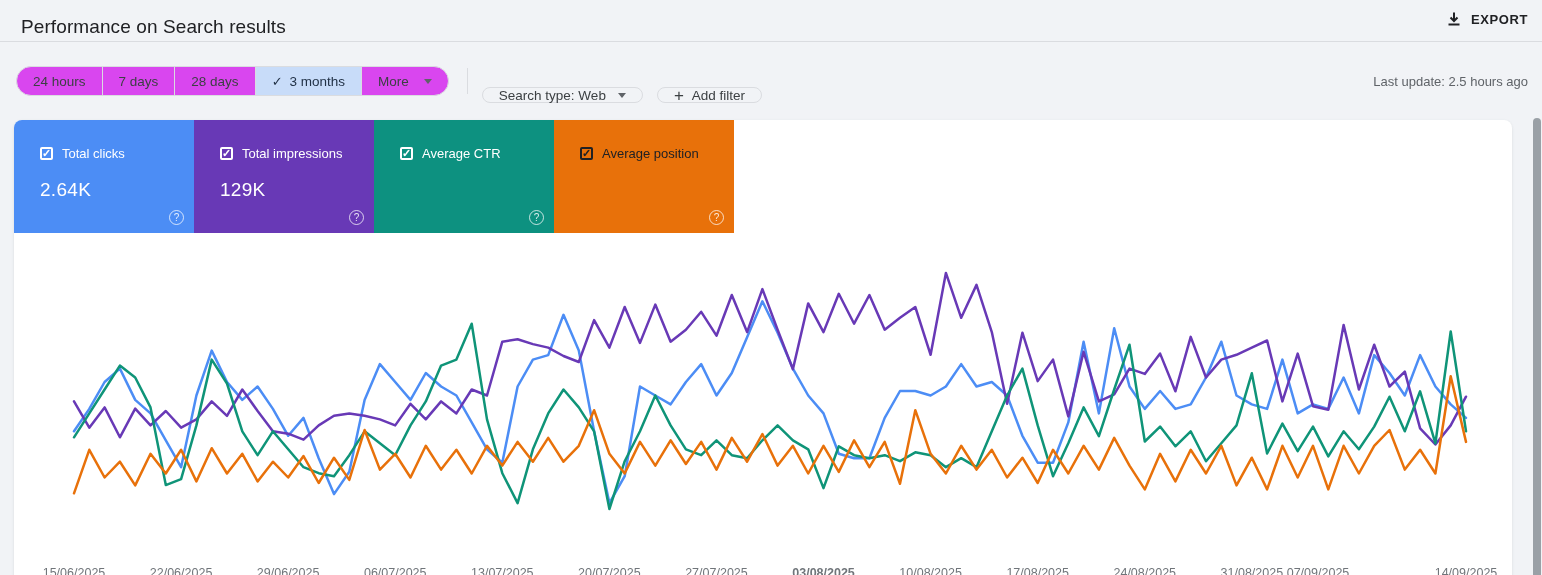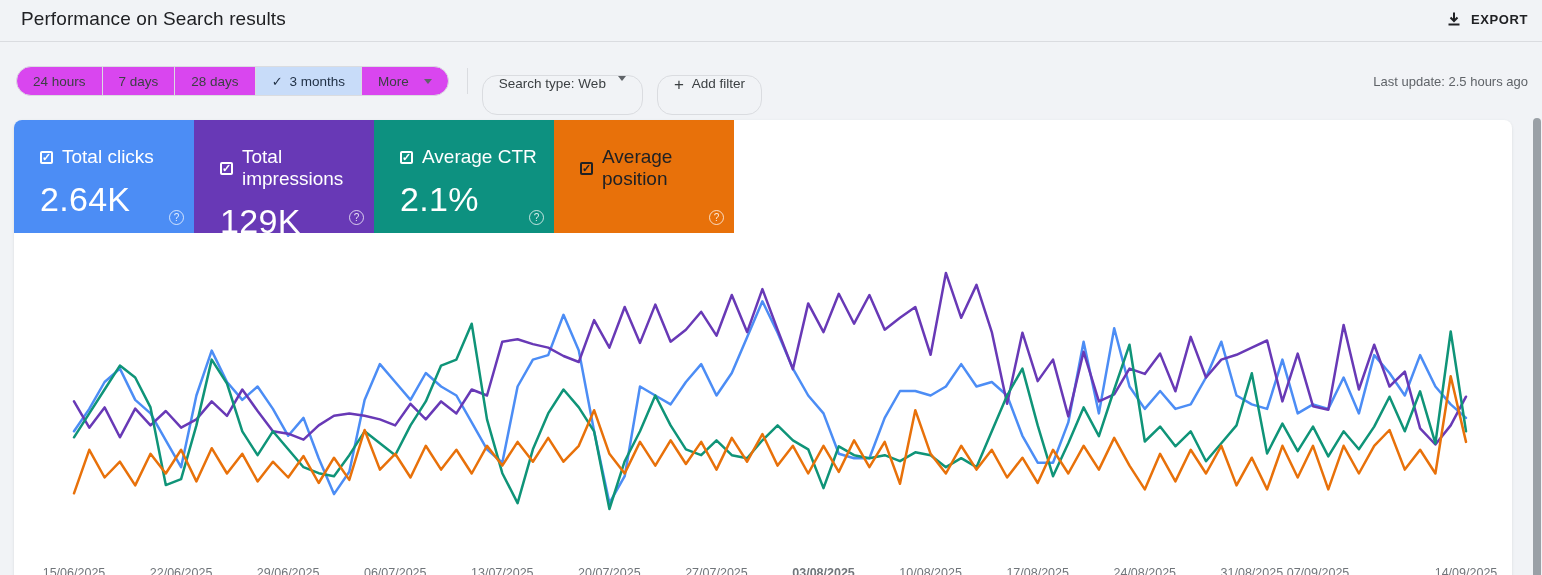--- a/index.html
+++ b/index.html
@@ -13,7 +13,7 @@
   
   .header { position:absolute; top:0; left:0; right:0; height:41px; }
   .page-title {
-    position:absolute; left:21px; top:8px;
+    position:absolute; left:21px; top:16px;
     font-size:19px; color:#202124; letter-spacing:.1px;
   }
   .export-btn {

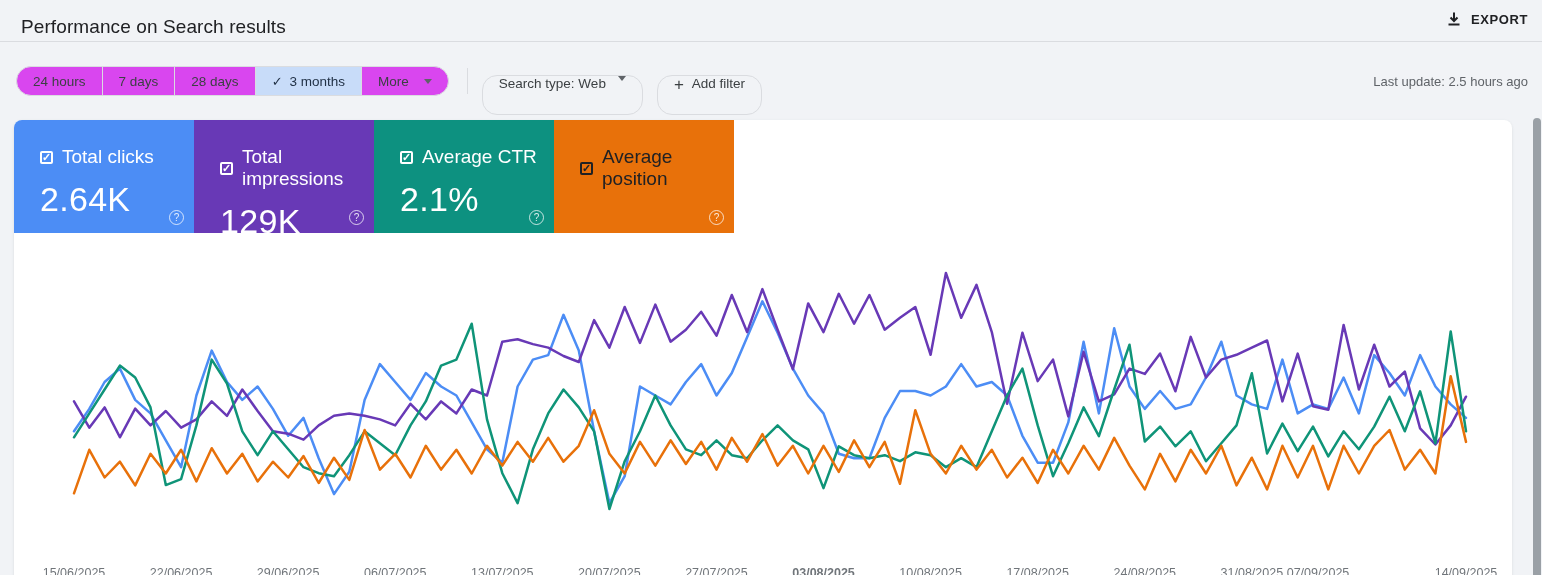--- a/index.html
+++ b/index.html
@@ -47,7 +47,7 @@
   }
   .v-divider { width:1px; height:26px; background:#DADCE0; margin:0 14px 0 18px; }
   .chip {
-    display:flex; gap:8px; height:40px; padding:0 16px;
+    display:flex; align-items:center; gap:8px; height:16px; padding:0 16px;
     border:1px solid #DADCE0; border-radius:15px; background:#F1F3F6;
     font-family:inherit; font-size:13.5px; color:#3C4043; cursor:pointer; margin-right:14px;
     white-space:nowrap;

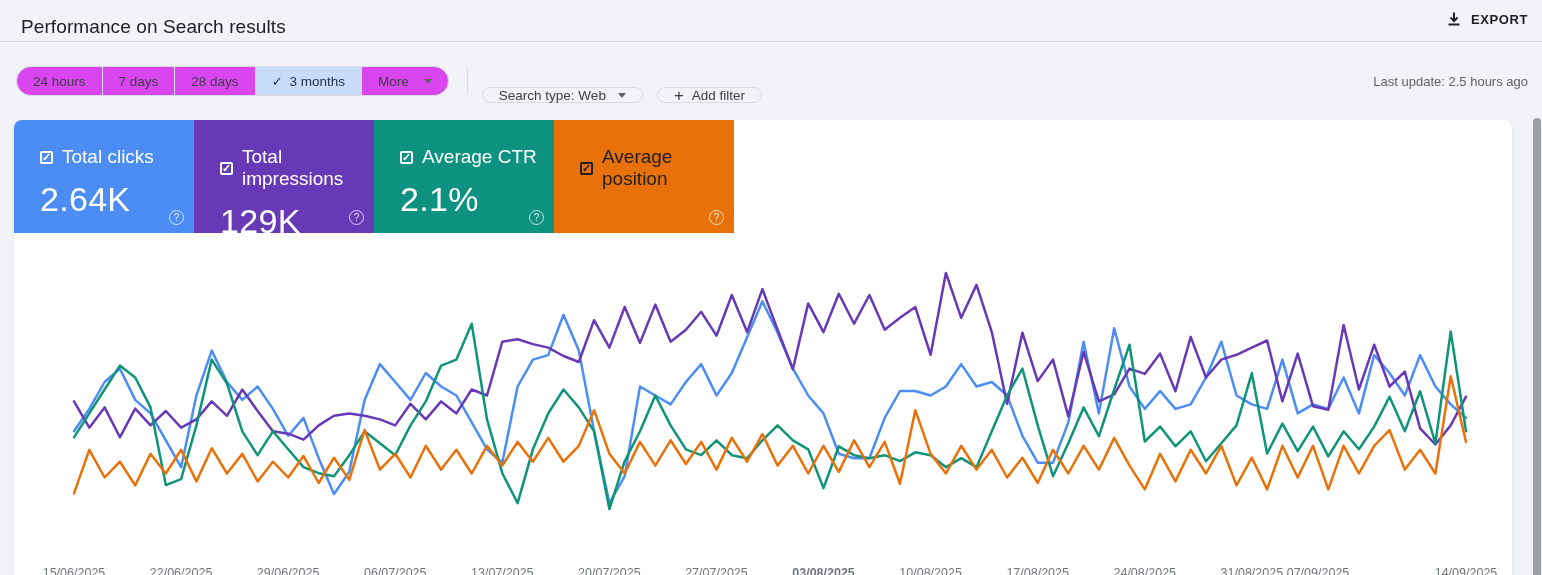--- a/index.html
+++ b/index.html
@@ -73,7 +73,7 @@
     display:flex; align-items:center; justify-content:center;
     font-size:11px; line-height:1; font-weight:bold; flex:0 0 auto;
   }
-  .metric-label { font-size:19px; }
+  .metric-label { font-size:13px; }
   .metric-value { font-size:34px; margin-top:12px; letter-spacing:.3px; }
   .help {
     position:absolute; right:10px; bottom:8px; width:15px; height:15px;

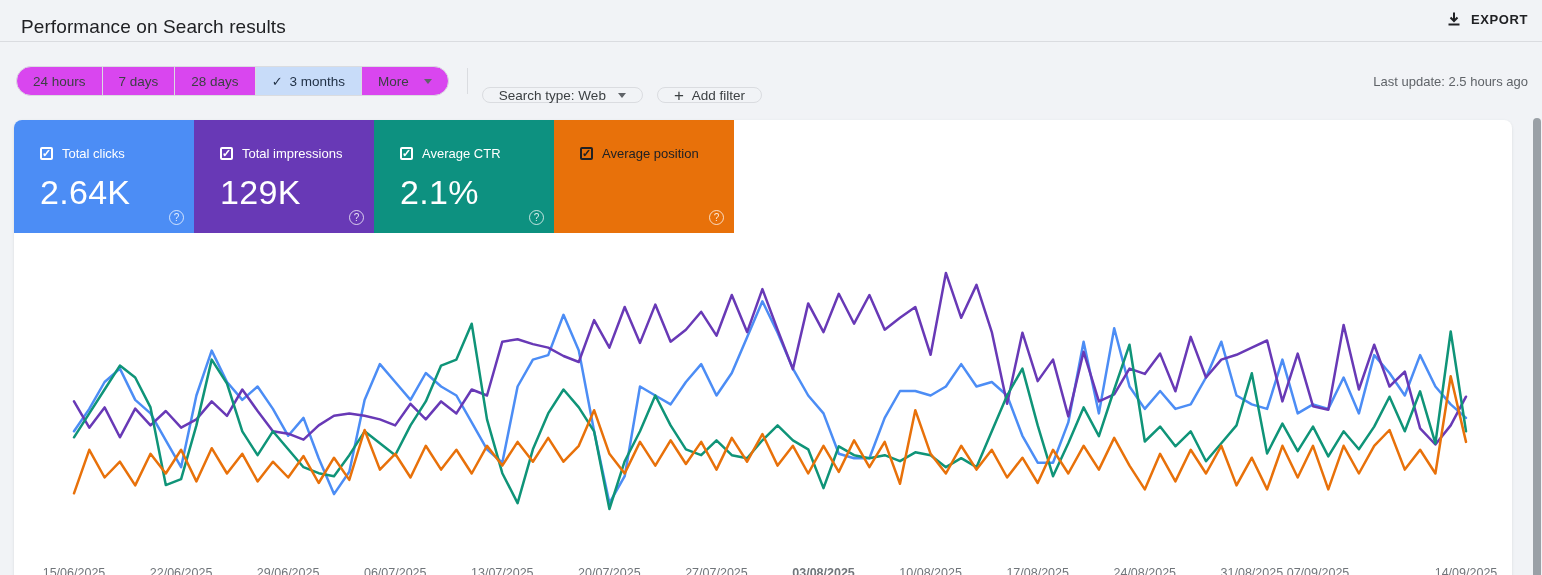--- a/index.html
+++ b/index.html
@@ -74,7 +74,7 @@
     font-size:11px; line-height:1; font-weight:bold; flex:0 0 auto;
   }
   .metric-label { font-size:13px; }
-  .metric-value { font-size:34px; margin-top:12px; letter-spacing:.3px; }
+  .metric-value { font-size:19px; margin-top:18px; letter-spacing:.3px; }
   .help {
     position:absolute; right:10px; bottom:8px; width:15px; height:15px;
     border:1.5px solid rgba(255,255,255,.75); border-radius:50%;

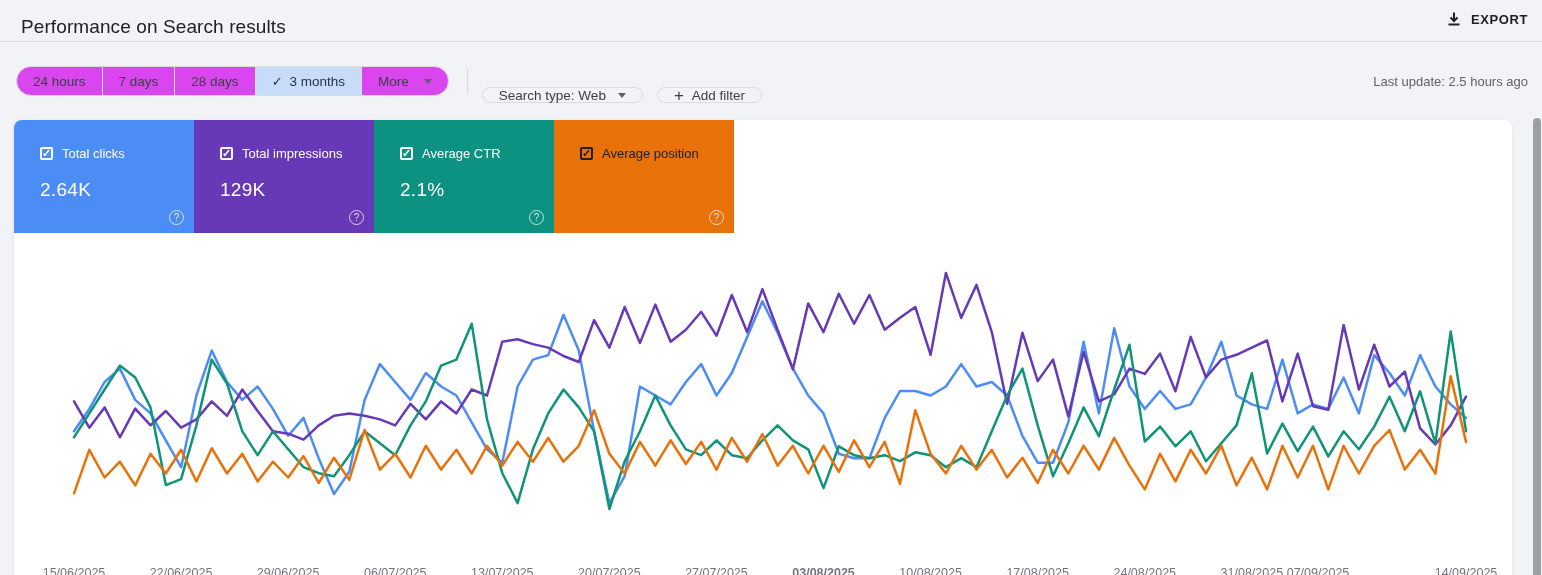--- a/index.html
+++ b/index.html
@@ -170,7 +170,6 @@
         <span class="cb">✓</span>
         <span class="metric-label">Average CTR</span>
       </div>
-      <div class="metric-value">2.1%</div>
       <span class="help">?</span>
     </div>
 

